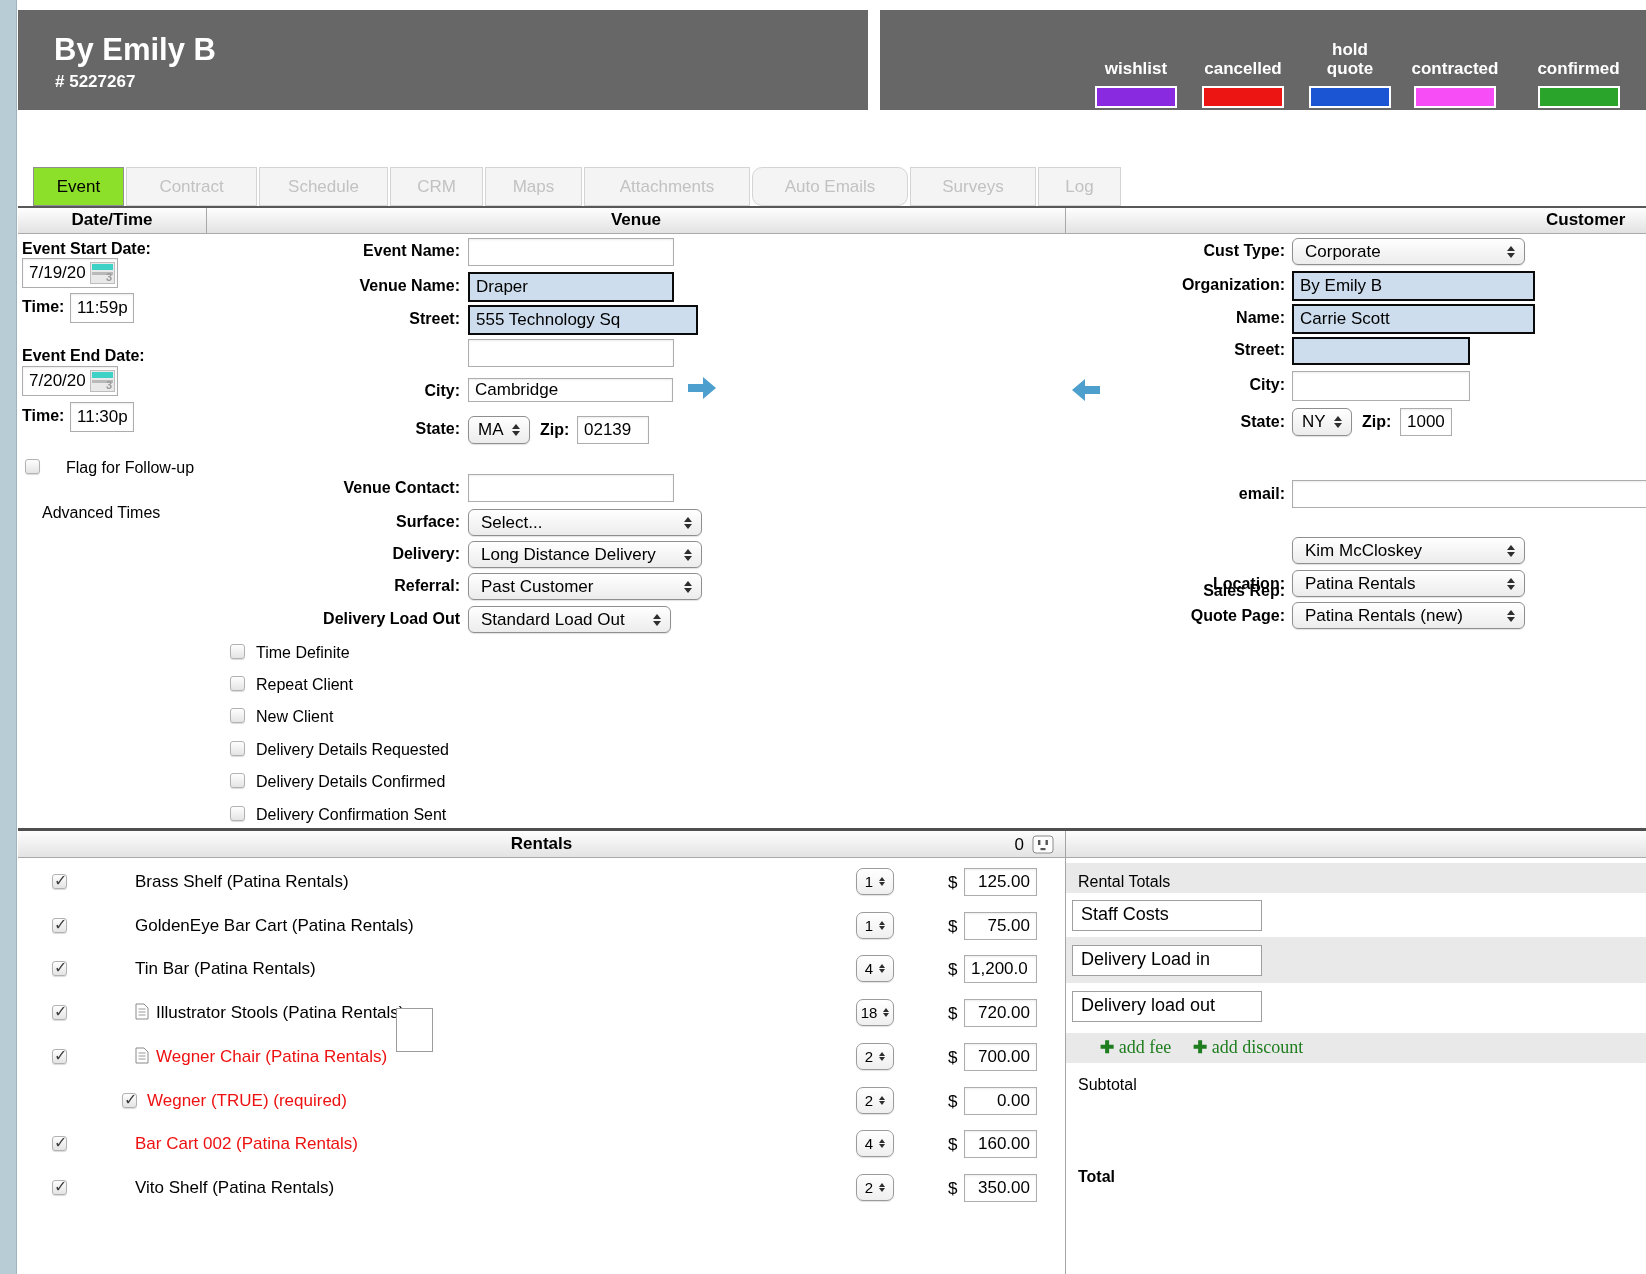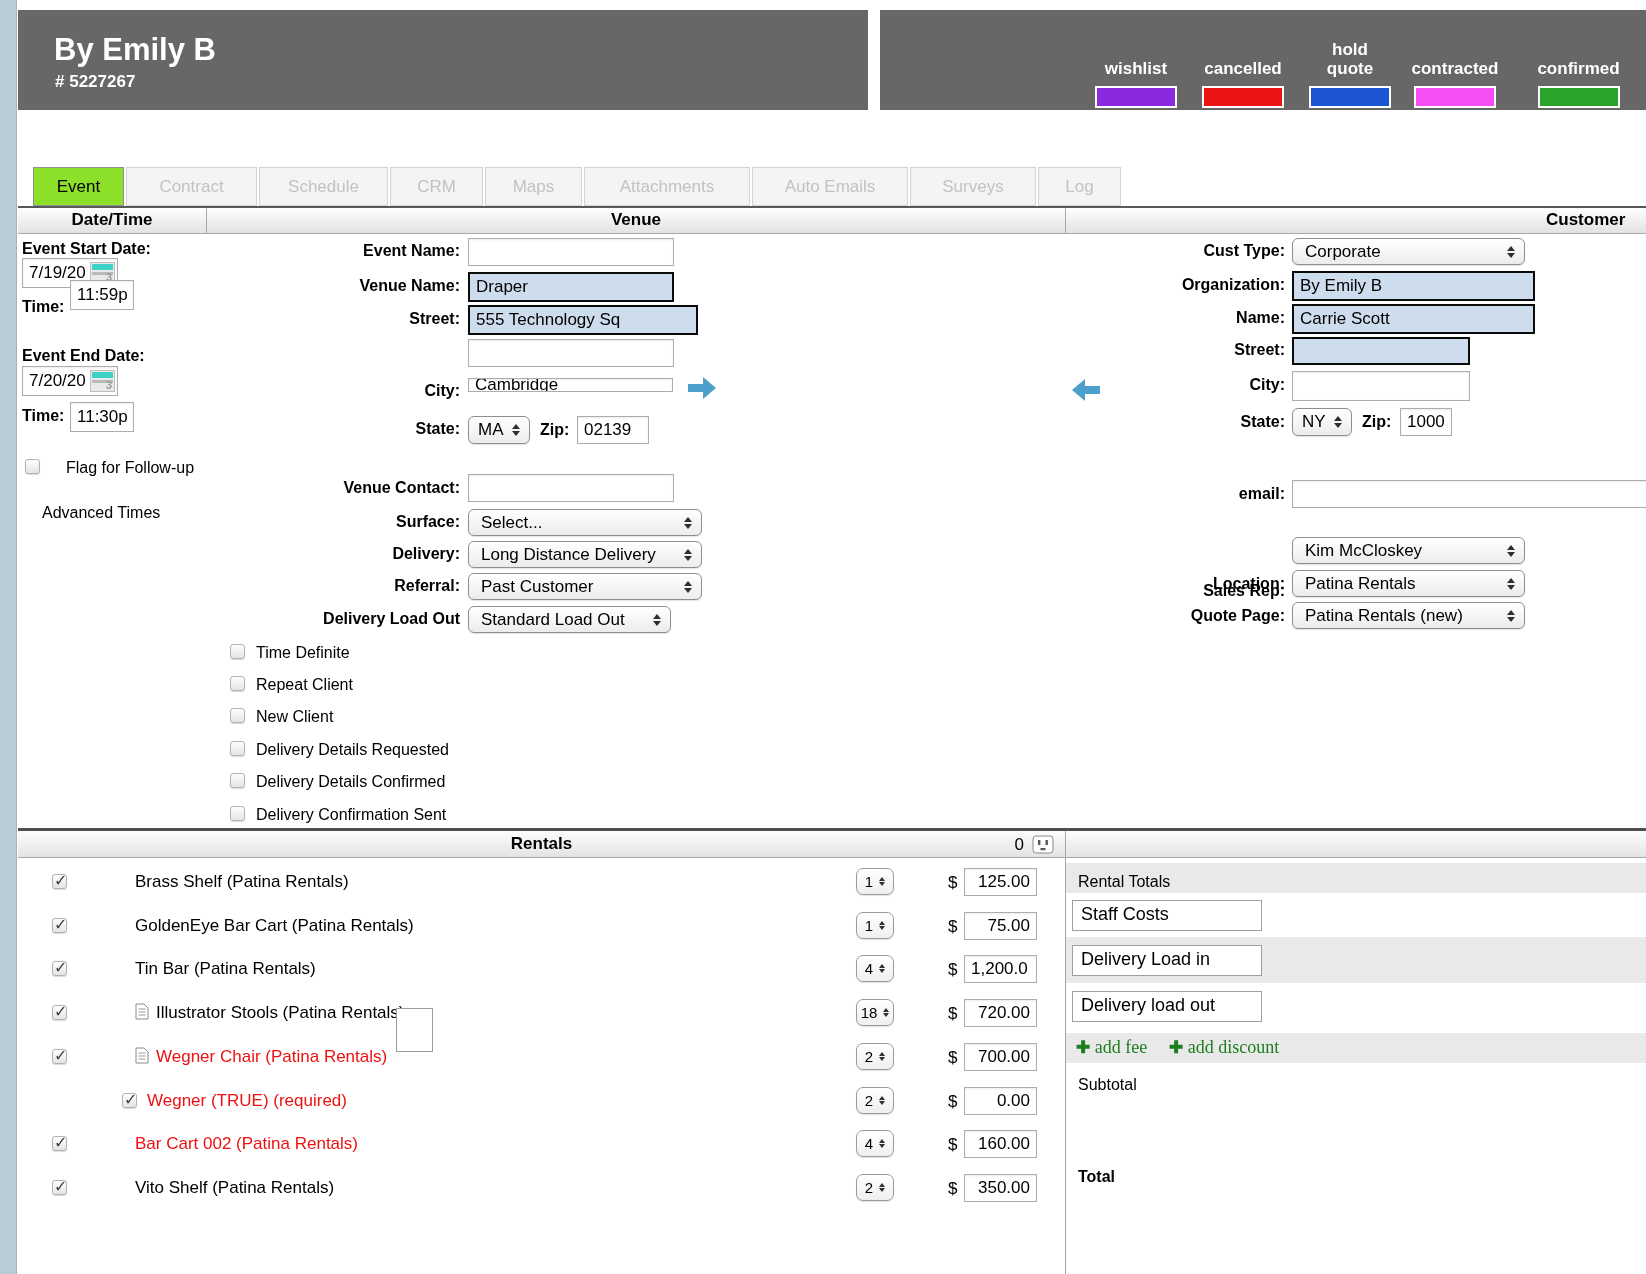--- a/index.html
+++ b/index.html
@@ -111,7 +111,7 @@
   <div class="tab" style="left:390px;width:93px;">CRM</div>
   <div class="tab" style="left:485px;width:97px;">Maps</div>
   <div class="tab" style="left:584px;width:166px;">Attachments</div>
-  <div class="tab" style="left:752px;width:156px;">Auto Emails</div>
+  <div class="tab" style="left:752px;width:156px;border-radius:10px;">Auto Emails</div>
   <div class="tab" style="left:910px;width:126px;">Surveys</div>
   <div class="tab" style="left:1038px;width:83px;">Log</div>
 

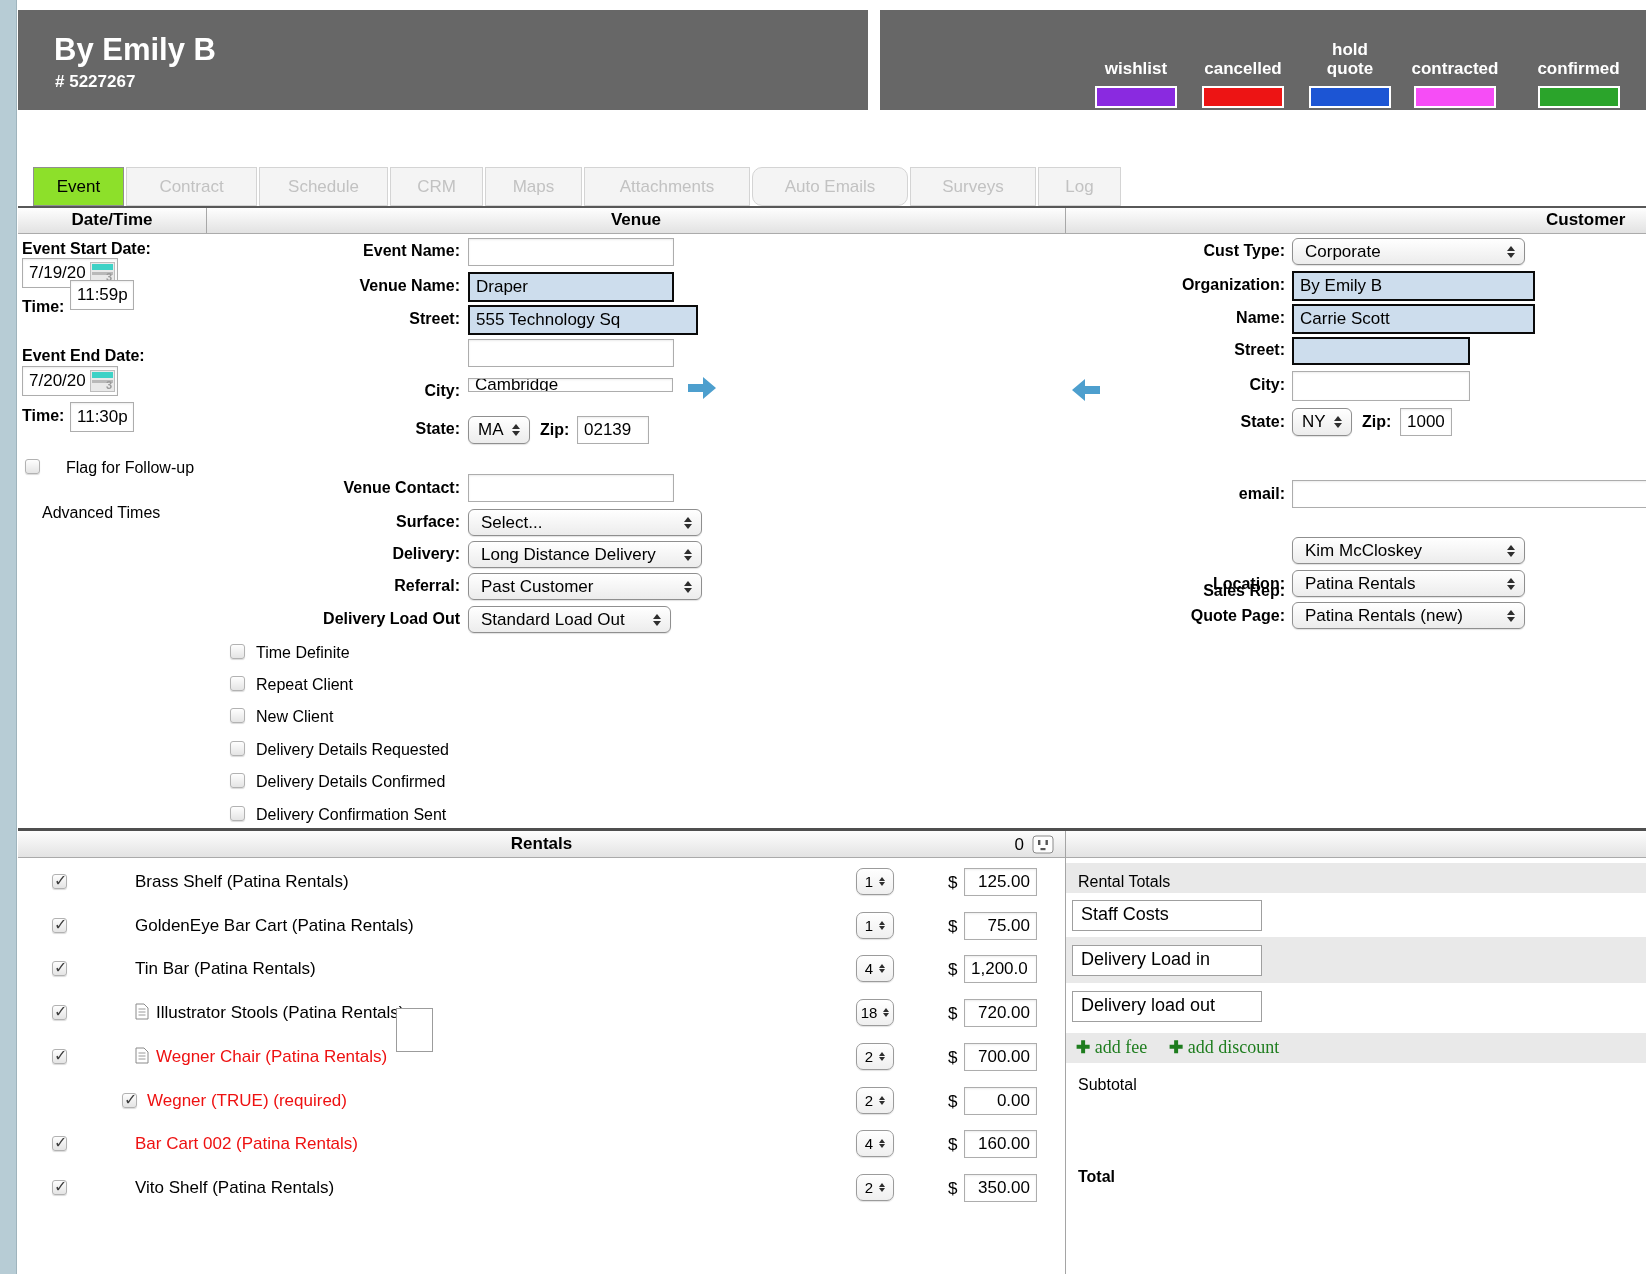--- a/index.html
+++ b/index.html
@@ -131,7 +131,7 @@
     <span class="cal-num">3</span>
   </span>
   <div class="lbl" style="left:22px;top:298px;">Time:</div>
-  <input class="fld" style="left: 70px; top: 280px; width: 64px; height: 30px;" value="11:59p">
+  <input class="fld" style="left: 70px; top: 293px; width: 64px; height: 30px;" value="11:59p">
 
   <div class="lbl" style="left:22px;top:347px;">Event End Date:</div>
   <input class="fld" style="left: 22px; top: 366px; width: 96px; height: 30px;" value="7/20/20">

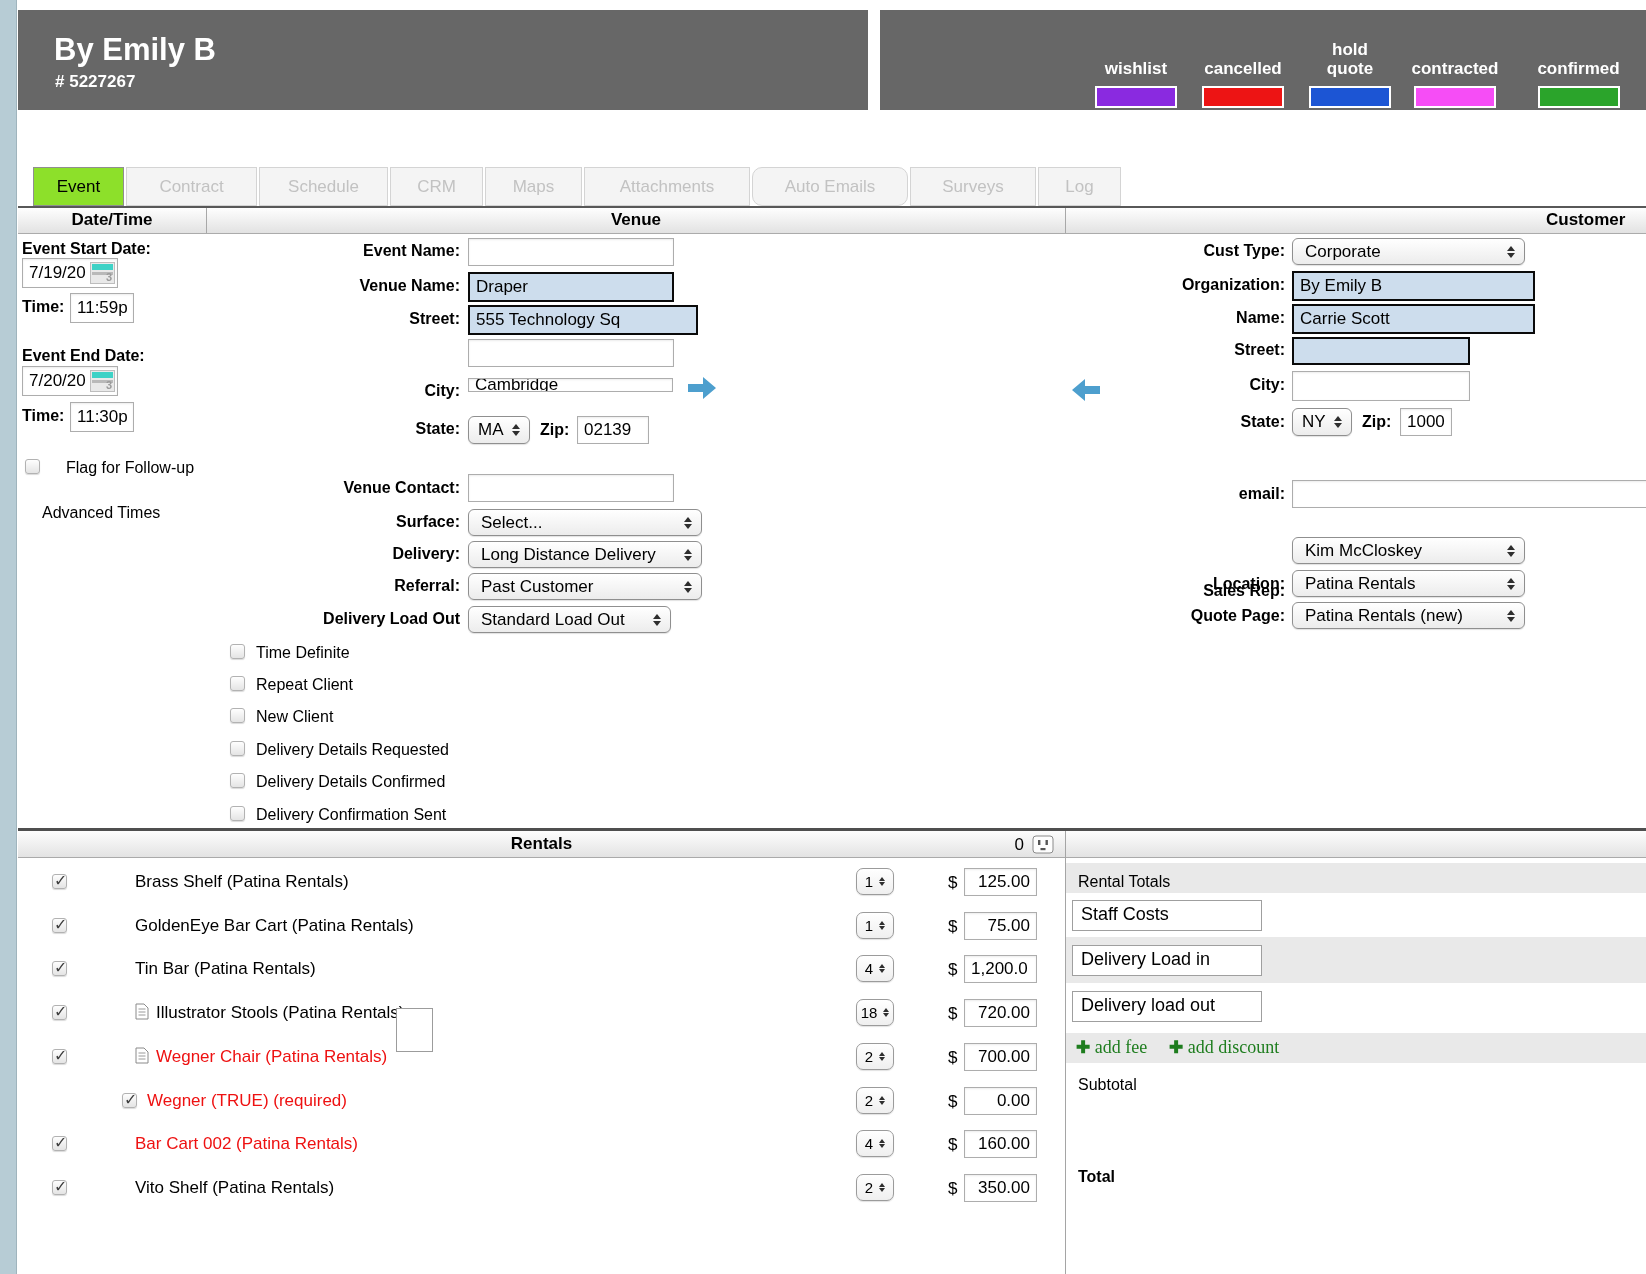--- a/index.html
+++ b/index.html
@@ -158,7 +158,7 @@
   <input class="fld" style="left: 468px; top: 339px; width: 206px; height: 28px;" value="">
 
   <div class="lbl r" style="left:240px;top:382px;width:220px;">City:</div>
-  <input class="fld" style="left: 468px; top: 378px; width: 205px; height: 14px;" value="Cambridge">
+  <input class="fld" style="left: 468px; top: 378px; width: 205px; height: 24px;" value="Cambridge">
   <svg class="abs" style="left:686px;top:375px;" width="32" height="26" viewBox="0 0 32 26">
     <polygon points="2,9 17,9 17,2 30,13 17,24 17,17 2,17" fill="#4d9fce"></polygon>
   </svg>

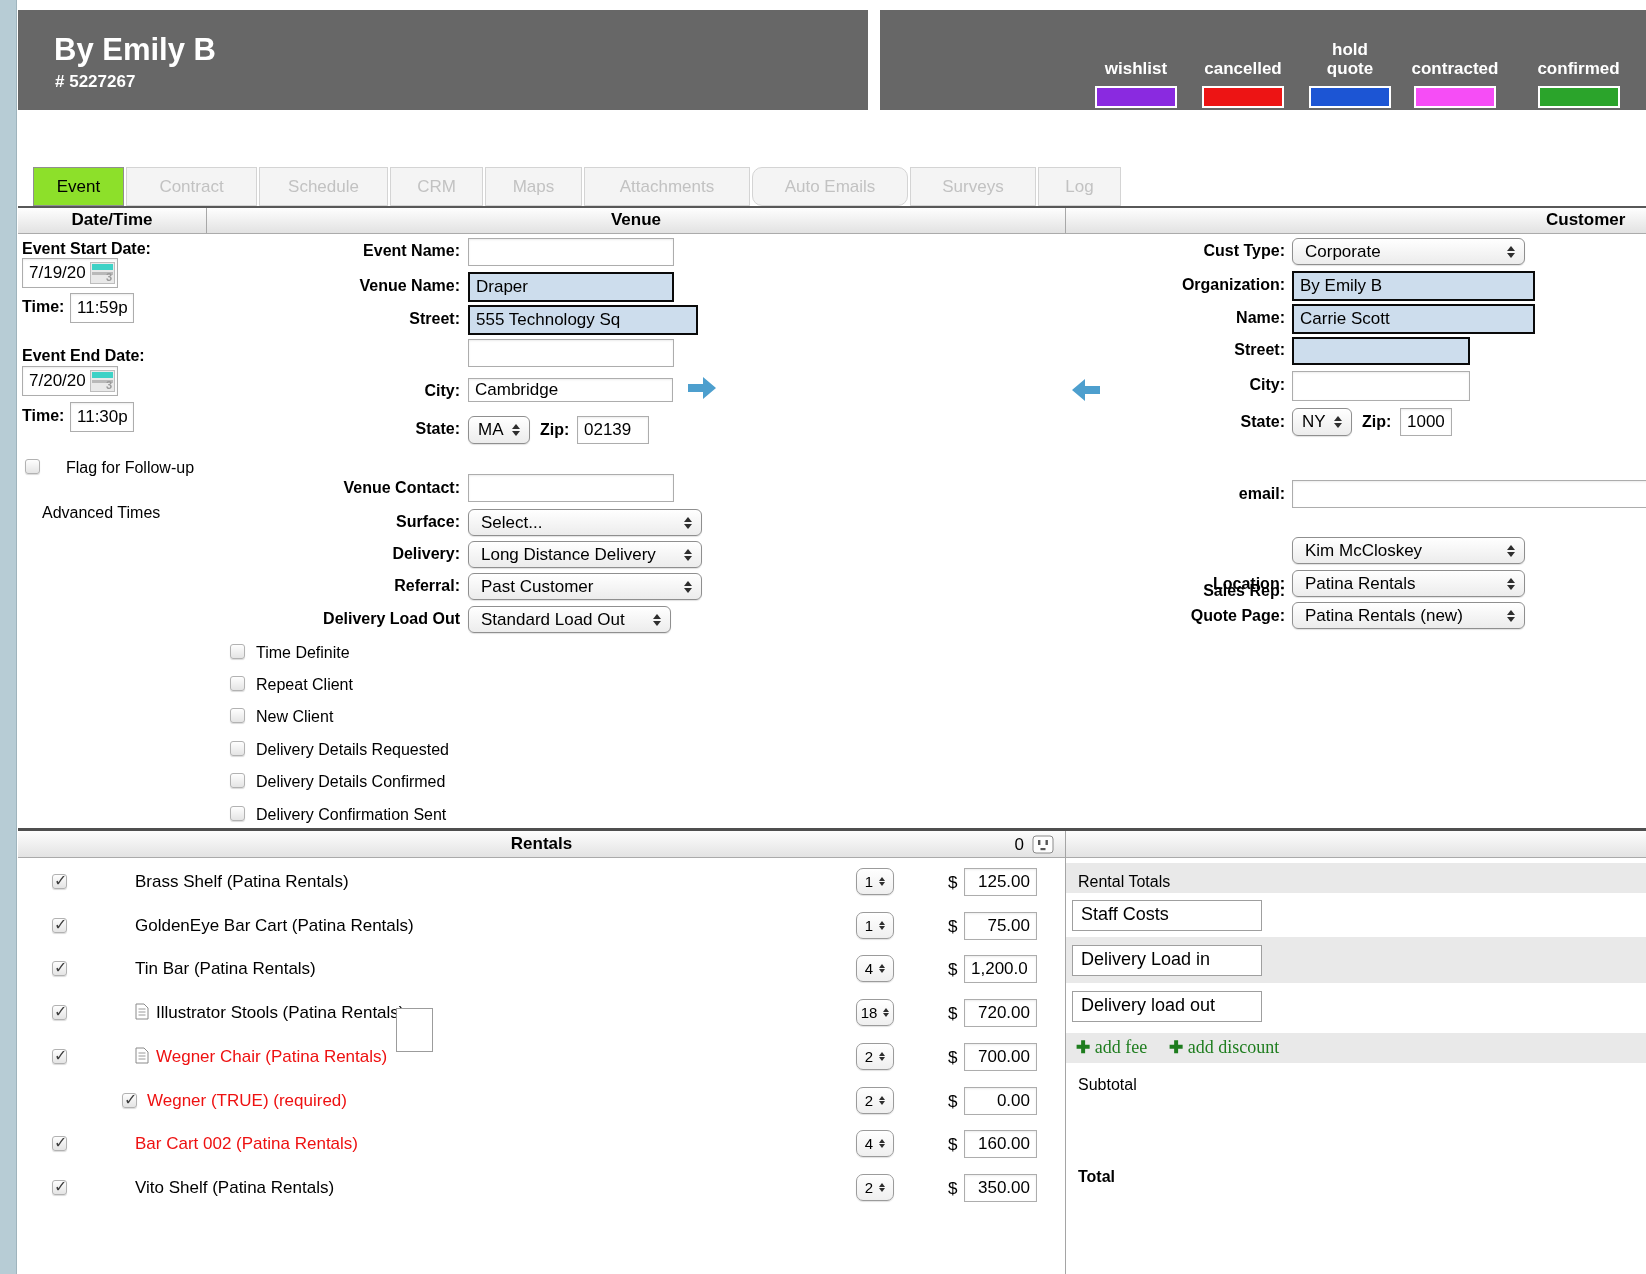--- a/index.html
+++ b/index.html
@@ -68,7 +68,7 @@
   .band{position:absolute;left:1066px;width:580px;background:#e9e9e9;}
   .tot-box{position:absolute;box-sizing:border-box;border:1px solid #9f9f9f;background:#fff;font-size:18px;
            padding:3px 8px;white-space:nowrap;}
-  .addlink{font-family:"Liberation Serif","DejaVu Serif",serif;font-size:18px;color:#1e7d1e;white-space:nowrap;}
+  .addlink{font-family:"Liberation Serif","DejaVu Serif",serif;font-size:18px;color:#1e7d1e;white-space:nowrap;margin-left:24px;}
   .plus{font-weight:bold;font-family:"Liberation Sans",sans-serif;font-size:17px;}
   .divider-v{position:absolute;left:1065px;top:831px;width:1px;height:443px;background:#a5a5a5;}
 </style>

